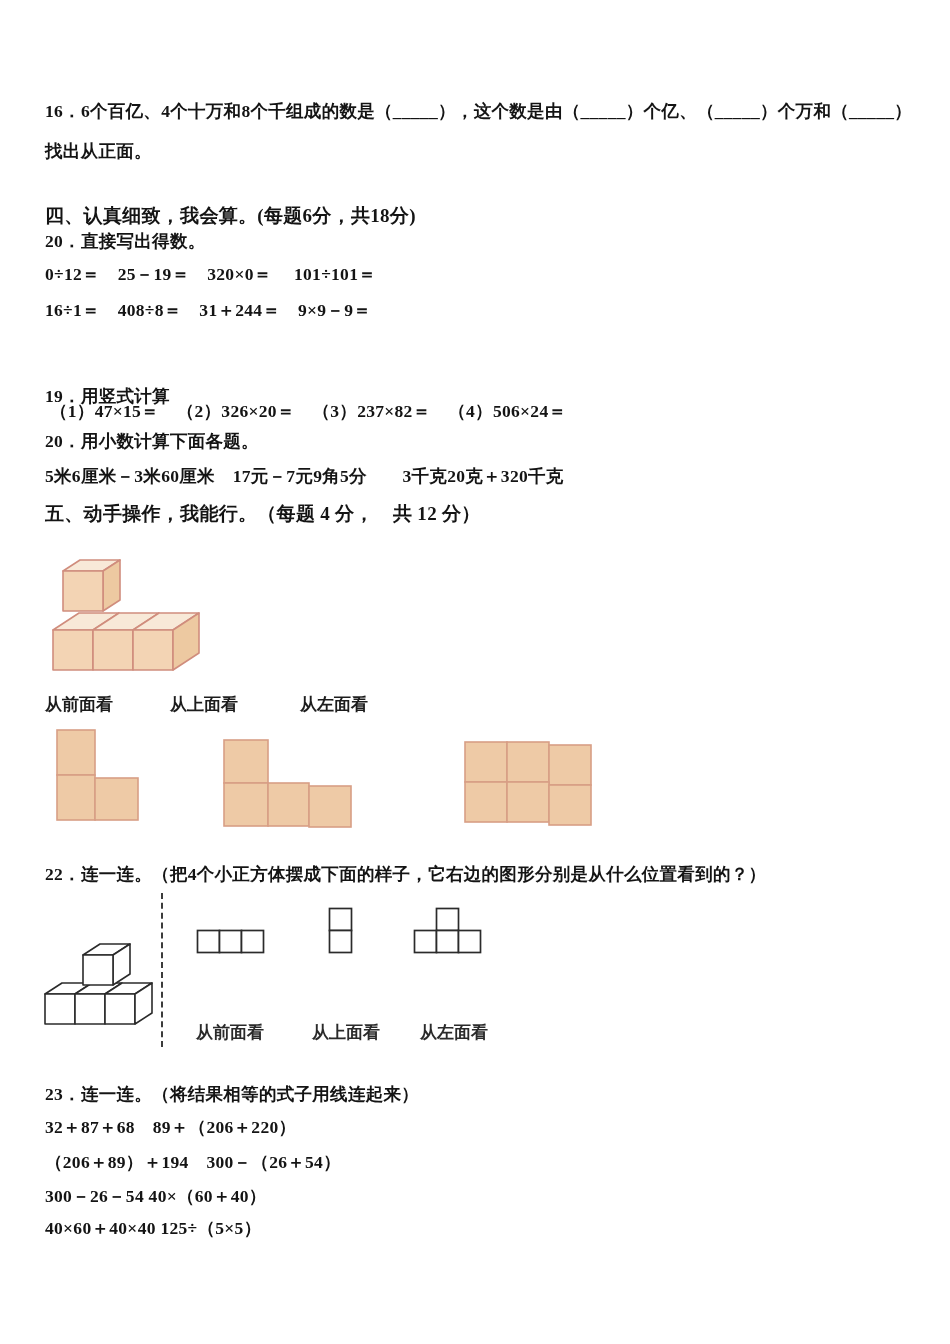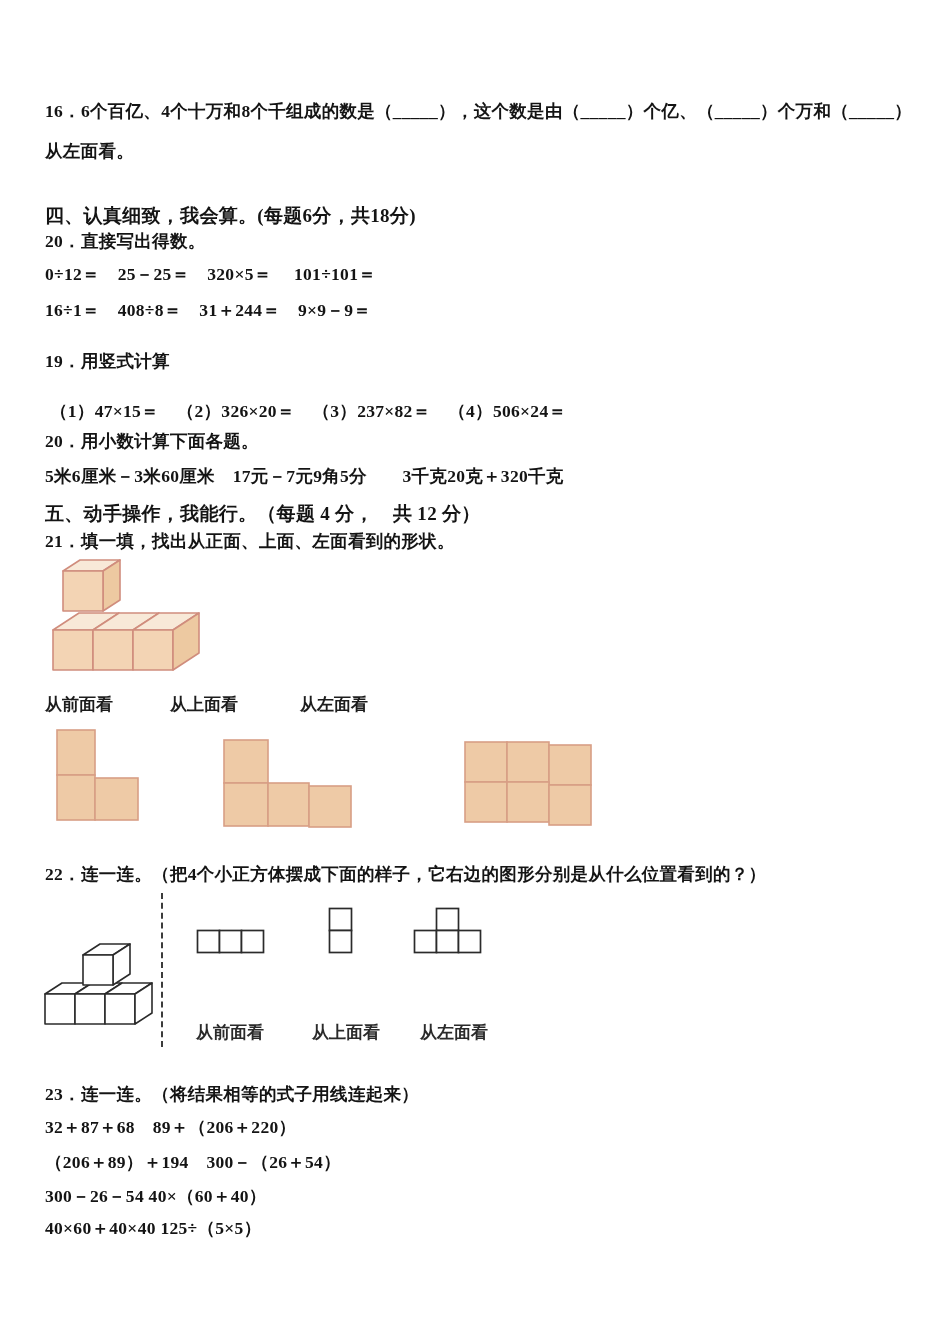--- a/index.html
+++ b/index.html
@@ -56,7 +56,7 @@
 <div class="page">
 
   <div class="t" style="top:101px">16．6个百亿、4个十万和8个千组成的数是（_____），这个数是由（_____）个亿、（_____）个万和（_____）</div>
-  <div class="t" style="top:141px">从左面看。</div>
+  <div class="t" style="top:141px">找出从正面。</div>
 
 
   <div class="t heading" style="top:205px">四、认真细致，我会算。(每题6分，共18分)</div>

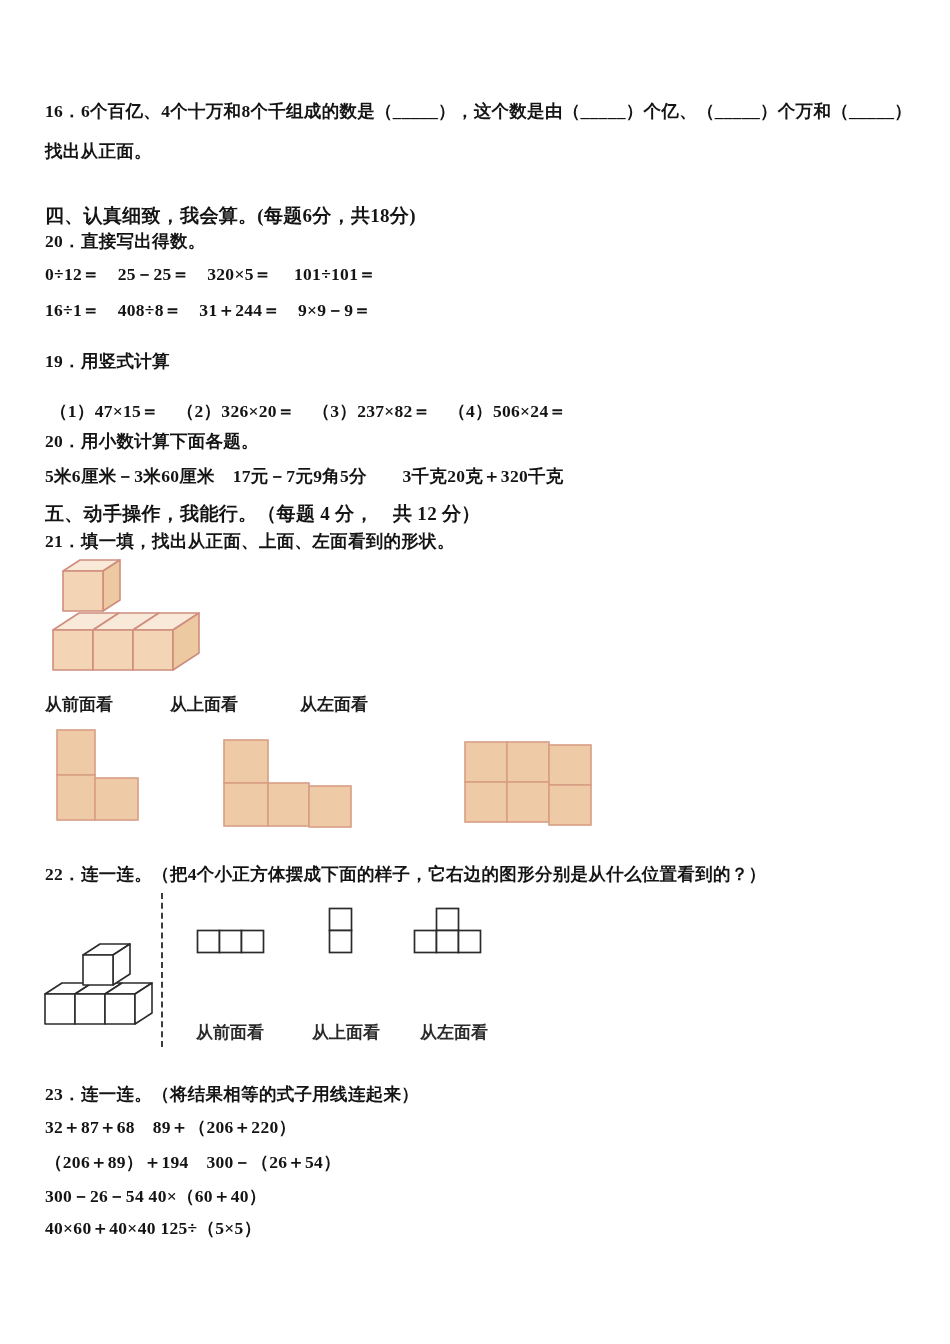--- a/index.html
+++ b/index.html
@@ -62,7 +62,7 @@
   <div class="t heading" style="top:205px">四、认真细致，我会算。(每题6分，共18分)</div>
 
   <div class="t" style="top:231px">20．直接写出得数。</div>
-  <div class="t" style="top:264px">0÷12＝　25－25＝　320×5＝　 101÷101＝</div>
+  <div class="t" style="top:264px">0÷12＝　25－19＝　320×0＝　 101÷101＝</div>
   <div class="t" style="top:300px">16÷1＝　408÷8＝　31＋244＝　9×9－9＝</div>
 
   <div class="t" style="top:351px">19．用竖式计算</div>

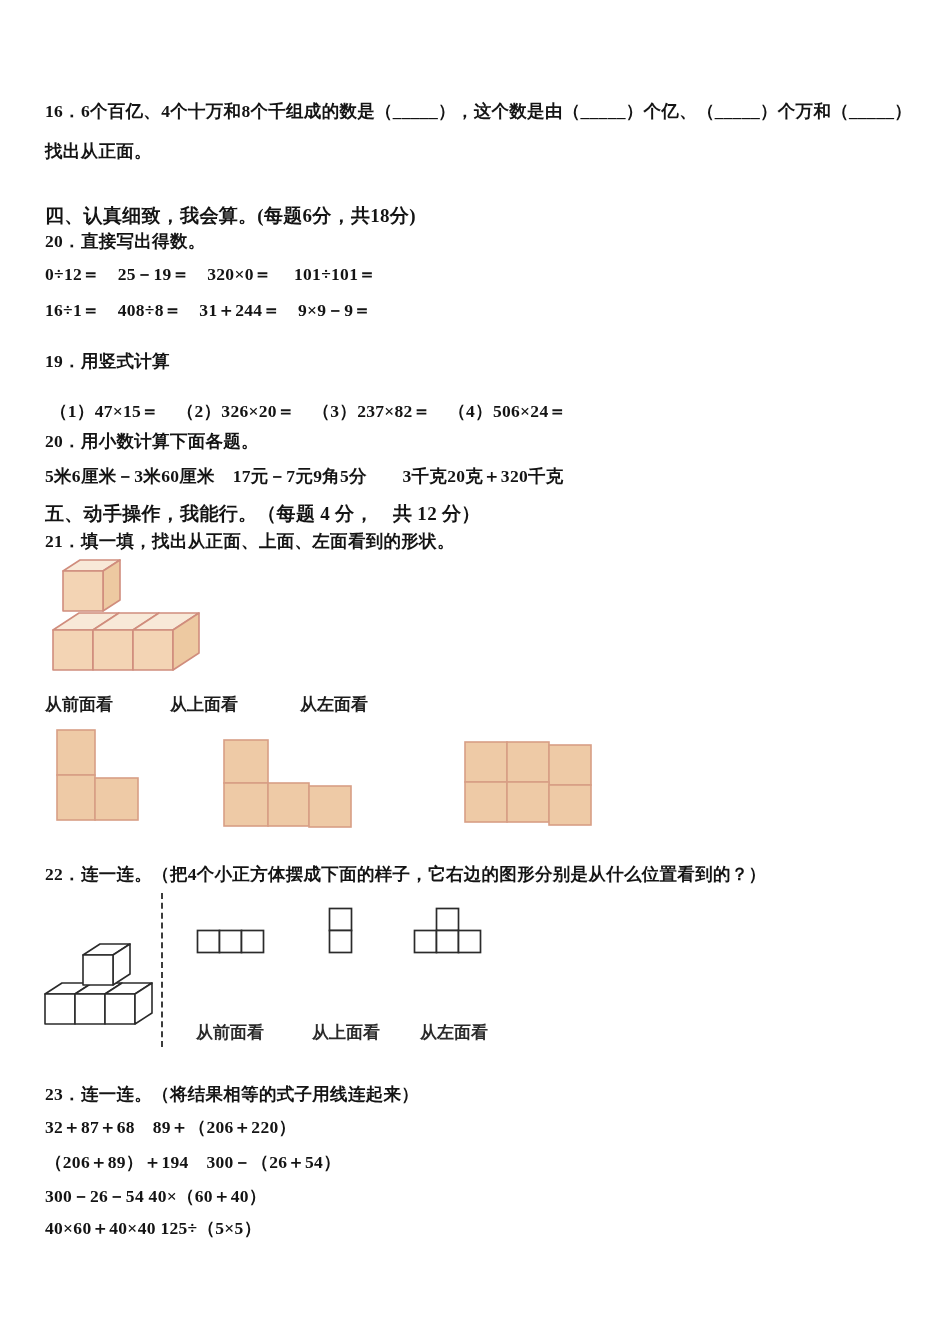--- a/index.html
+++ b/index.html
@@ -65,7 +65,7 @@
   <div class="t" style="top:264px">0÷12＝　25－19＝　320×0＝　 101÷101＝</div>
   <div class="t" style="top:300px">16÷1＝　408÷8＝　31＋244＝　9×9－9＝</div>
 
-  <div class="t" style="top:351px">19．用竖式计算</div>
+  <div class="t" style="top:386px">19．用竖式计算</div>
   <div class="t" style="top:401px;left:50px">（1）47×15＝　（2）326×20＝　（3）237×82＝　（4）506×24＝</div>
 
   <div class="t" style="top:431px">20．用小数计算下面各题。</div>

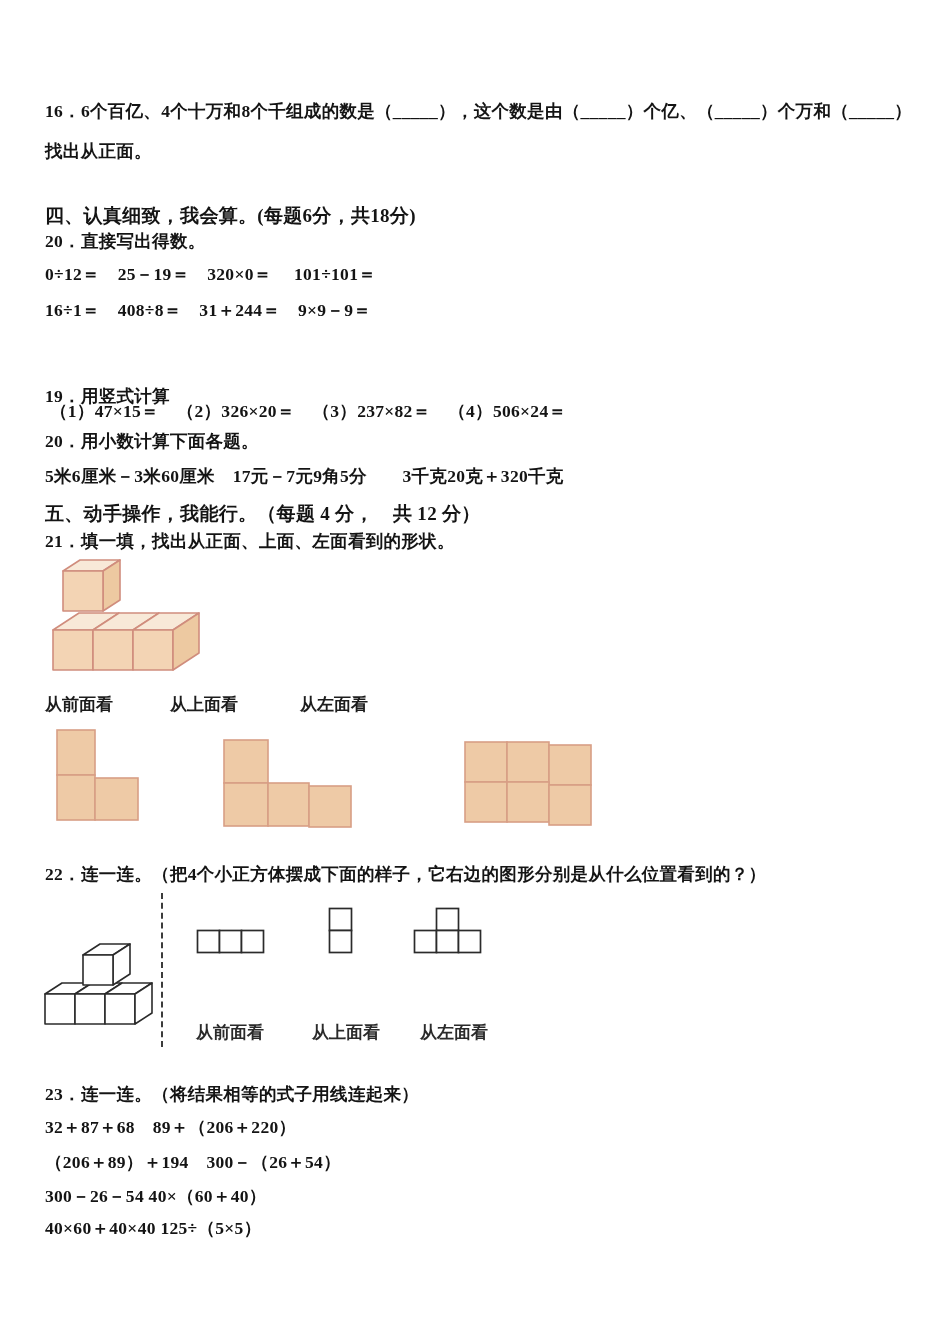--- a/index.html
+++ b/index.html
@@ -73,7 +73,6 @@
 
   <div class="t heading" style="top:503px">五、动手操作，我能行。（每题 4 分，　共 12 分）</div>
 
-  <div class="t" style="top:531px">21．填一填，找出从正面、上面、左面看到的形状。</div>
 
   <svg class="fig" style="left:48px;top:558px" width="172" height="122" viewBox="0 0 172 122">
 

